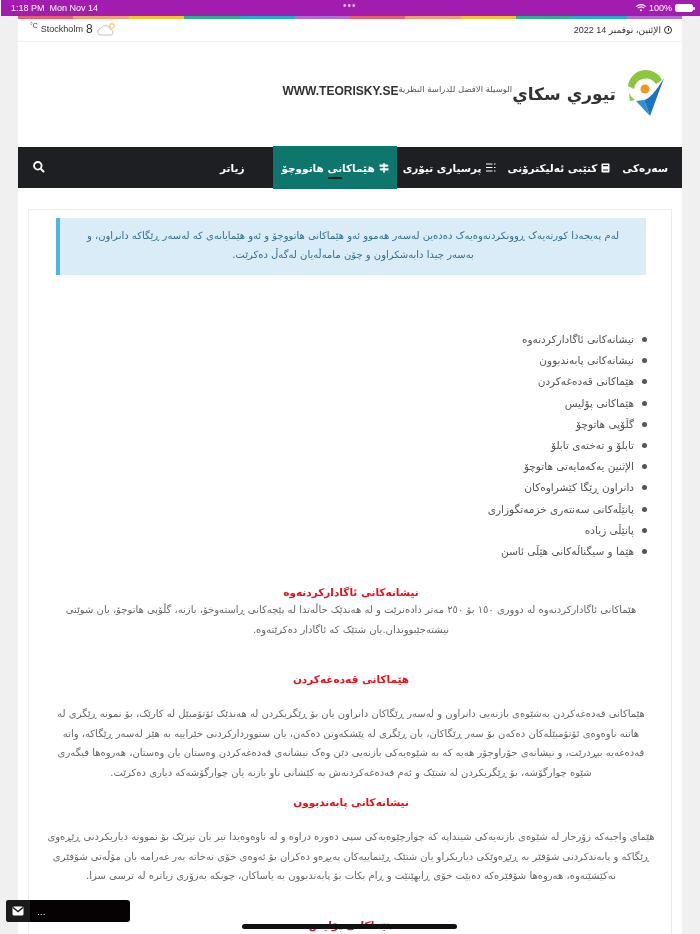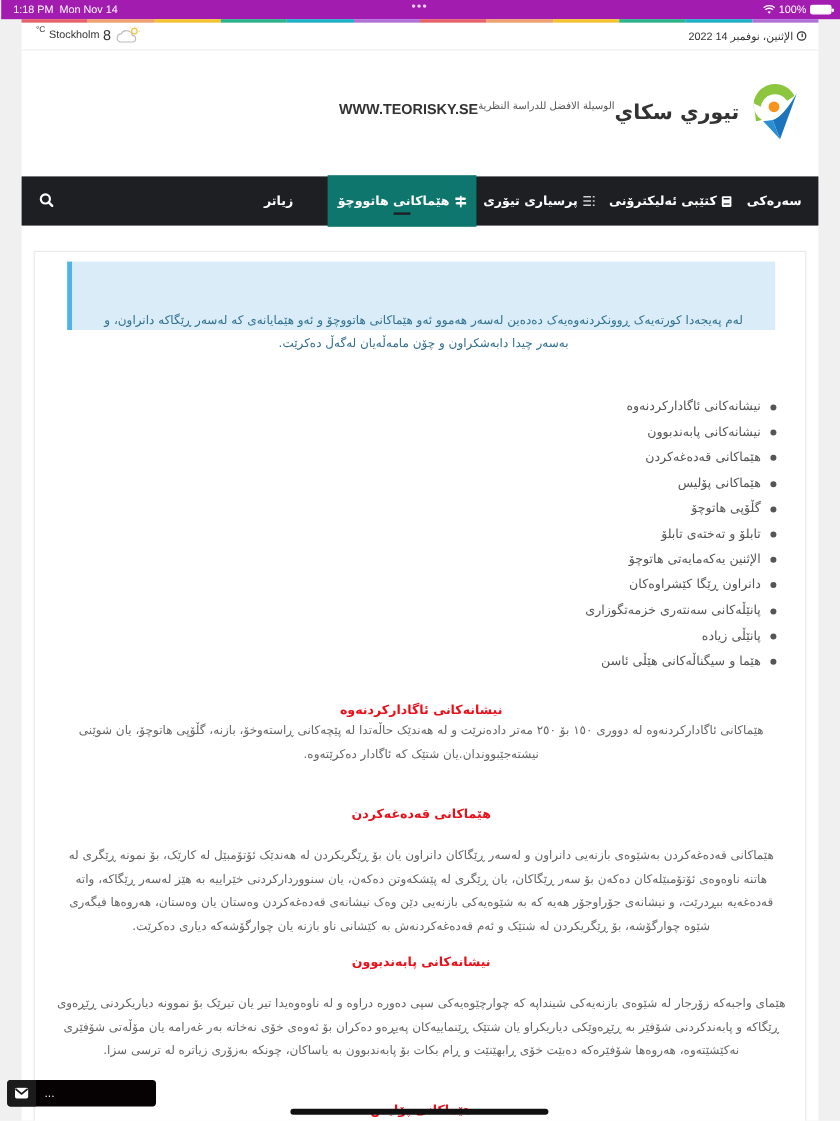--- a/index.html
+++ b/index.html
@@ -47,7 +47,7 @@
   
   .content-card { position: absolute; left: 10px; top: 190px; width: 644px; height: 740px; border: 1px solid #ebebeb; background: #fff; overflow: hidden; }
   .notice { position: absolute; left: 27px; top: 8px; width: 590px; height: 57px; background: #d9ecf7; border-left: 4px solid #4fb4e8; color: #31708f; font-size: 10px; direction: rtl; text-align: center; line-height: 19px; padding: 8px 14px 0 14px; }
-  .notice p { direction: rtl; margin-top: 32px; }
+  .notice p { direction: rtl; }
 
   .intro { position: absolute; left: 20px; top: 88px; width: 604px; text-align: center; direction: rtl; font-size: 10px; color: #666; }
 

